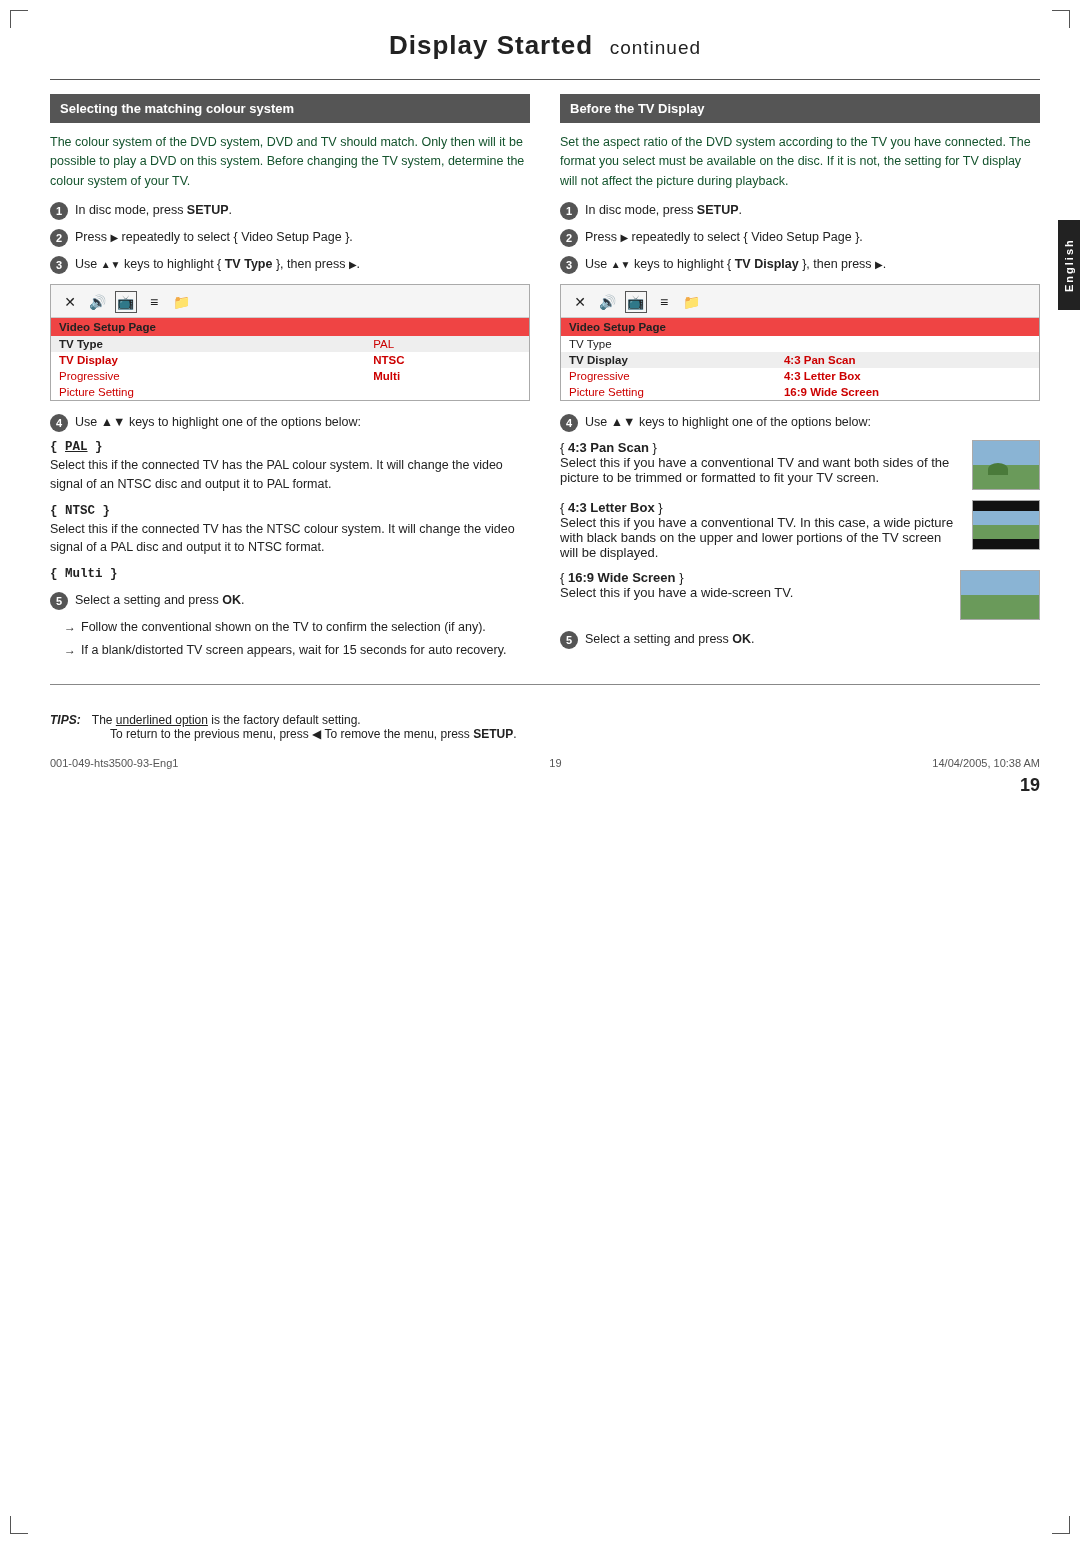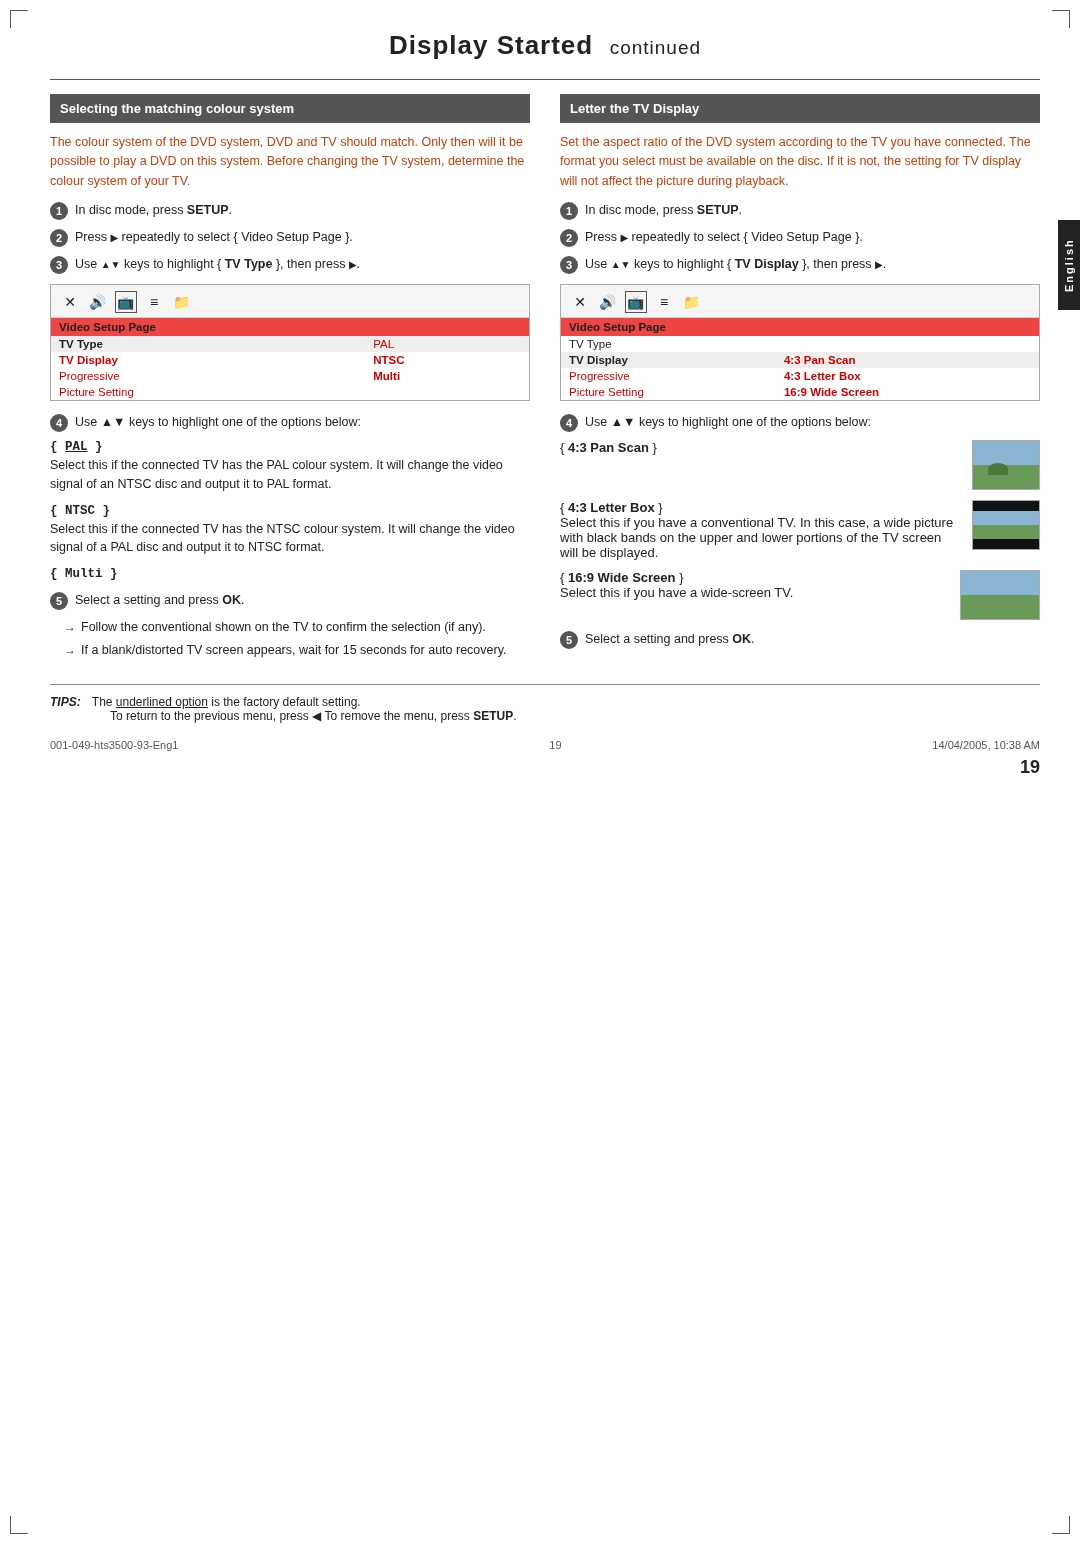--- a/index.html
+++ b/index.html
@@ -400,7 +400,7 @@
     </div>
 
     <div class="col">
-      <div class="section-header">Letter the TV Display</div>
+      <div class="section-header">Before the TV Display</div>
 
       <p class="body-text">Set the aspect ratio of the DVD system according to the TV you have connected. The format you select must be available on the disc. If it is not, the setting for TV display will not affect the picture during playback.</p>
 

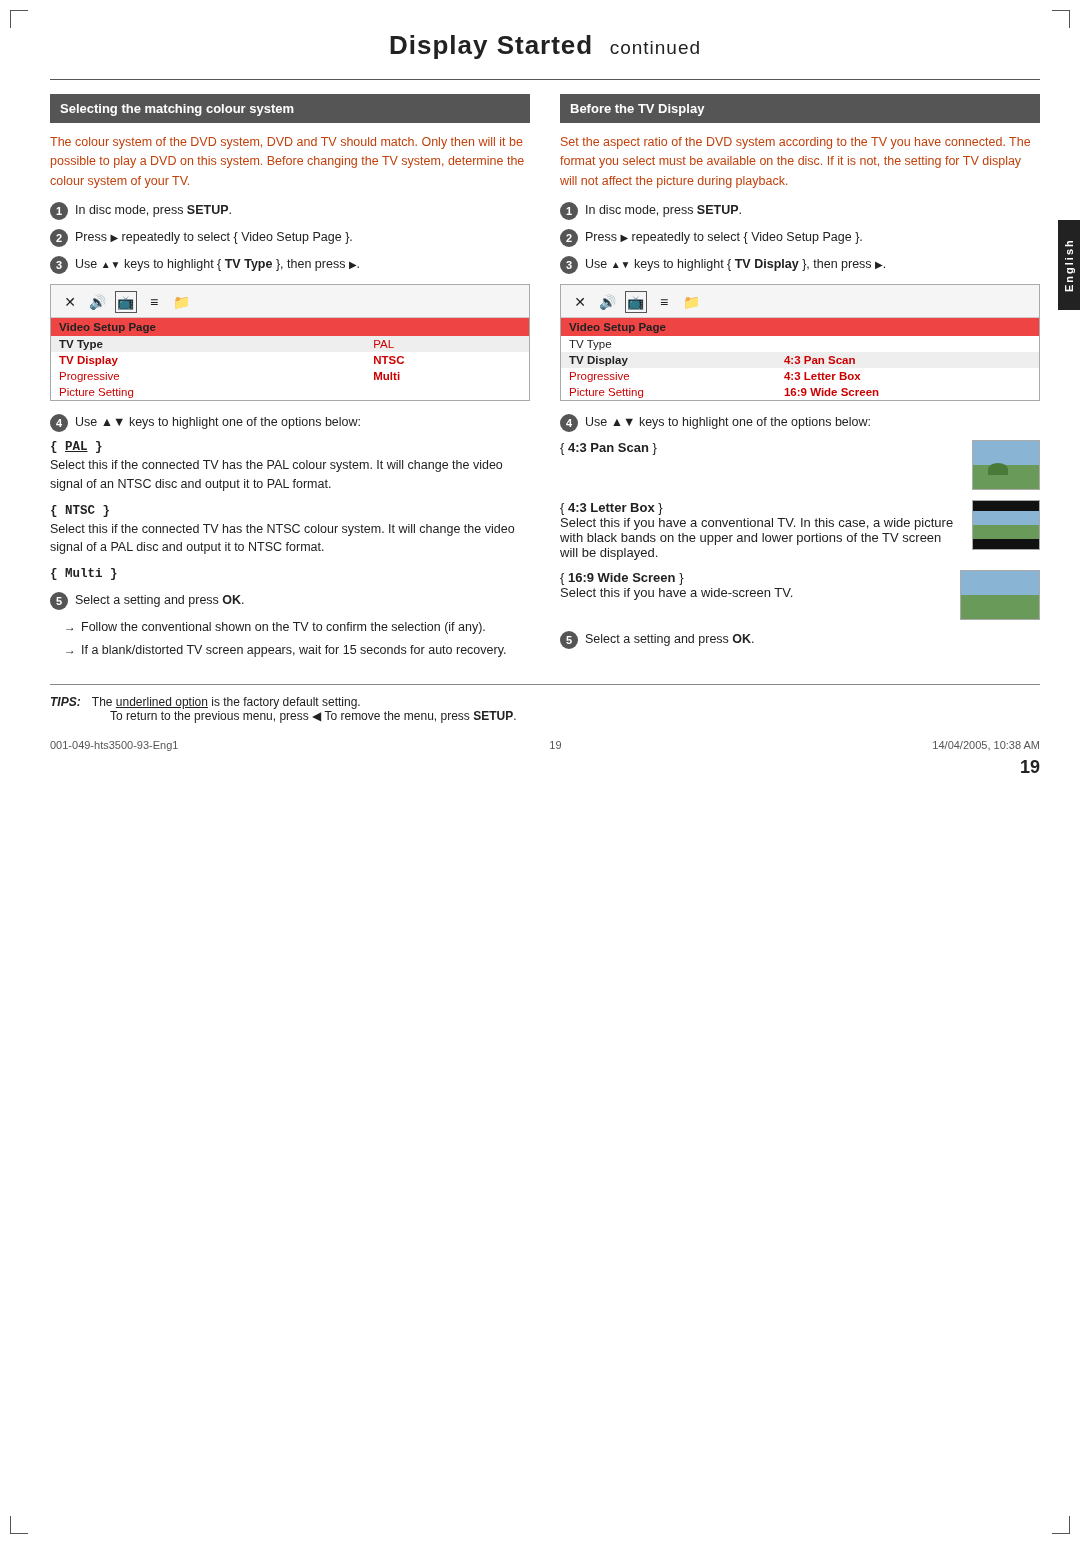--- a/index.html
+++ b/index.html
@@ -84,7 +84,7 @@
       font-size: 12.5px;
       line-height: 1.55;
       margin-bottom: 10px;
-      color: #c2410c;
+      color: #14532d;
     }
 
     

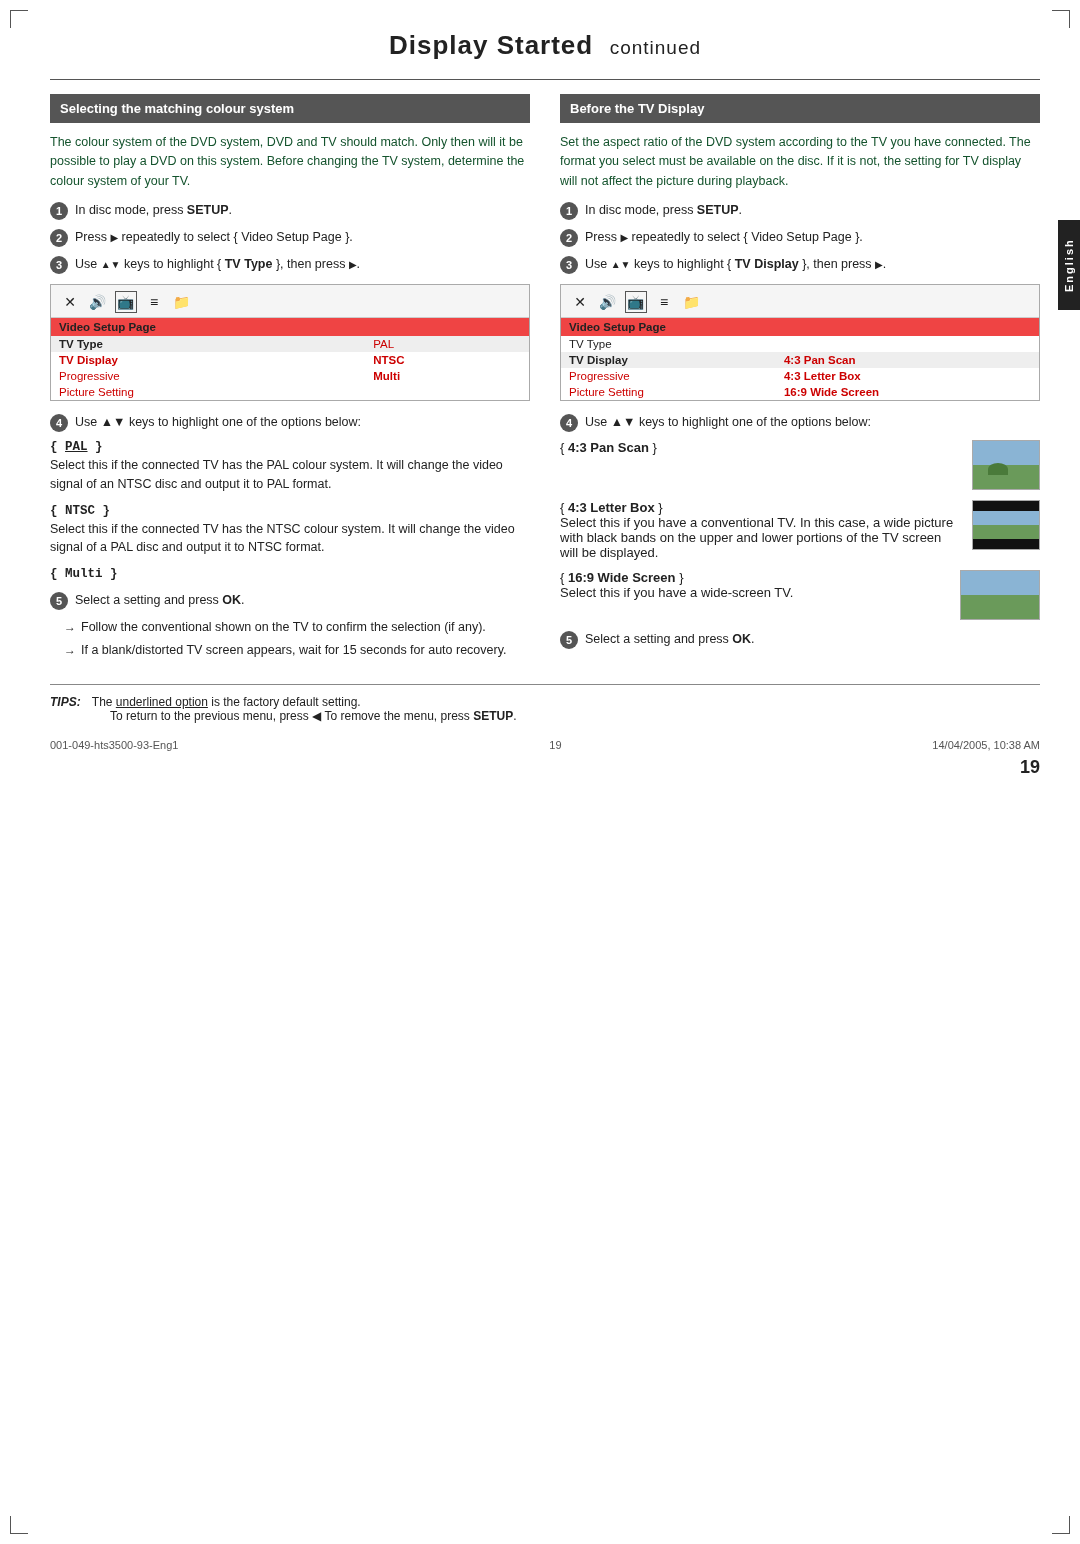--- a/index.html
+++ b/index.html
@@ -468,6 +468,7 @@
           <div class="option-title">
             { <b>4:3 Pan Scan</b> }
           </div>
+          <p>Select this if you have a conventional TV and want both sides of the picture to be trimmed or formatted to fit your TV screen.</p>
         </div>
         <div class="option-img img-pan-scan"></div>
       </div>

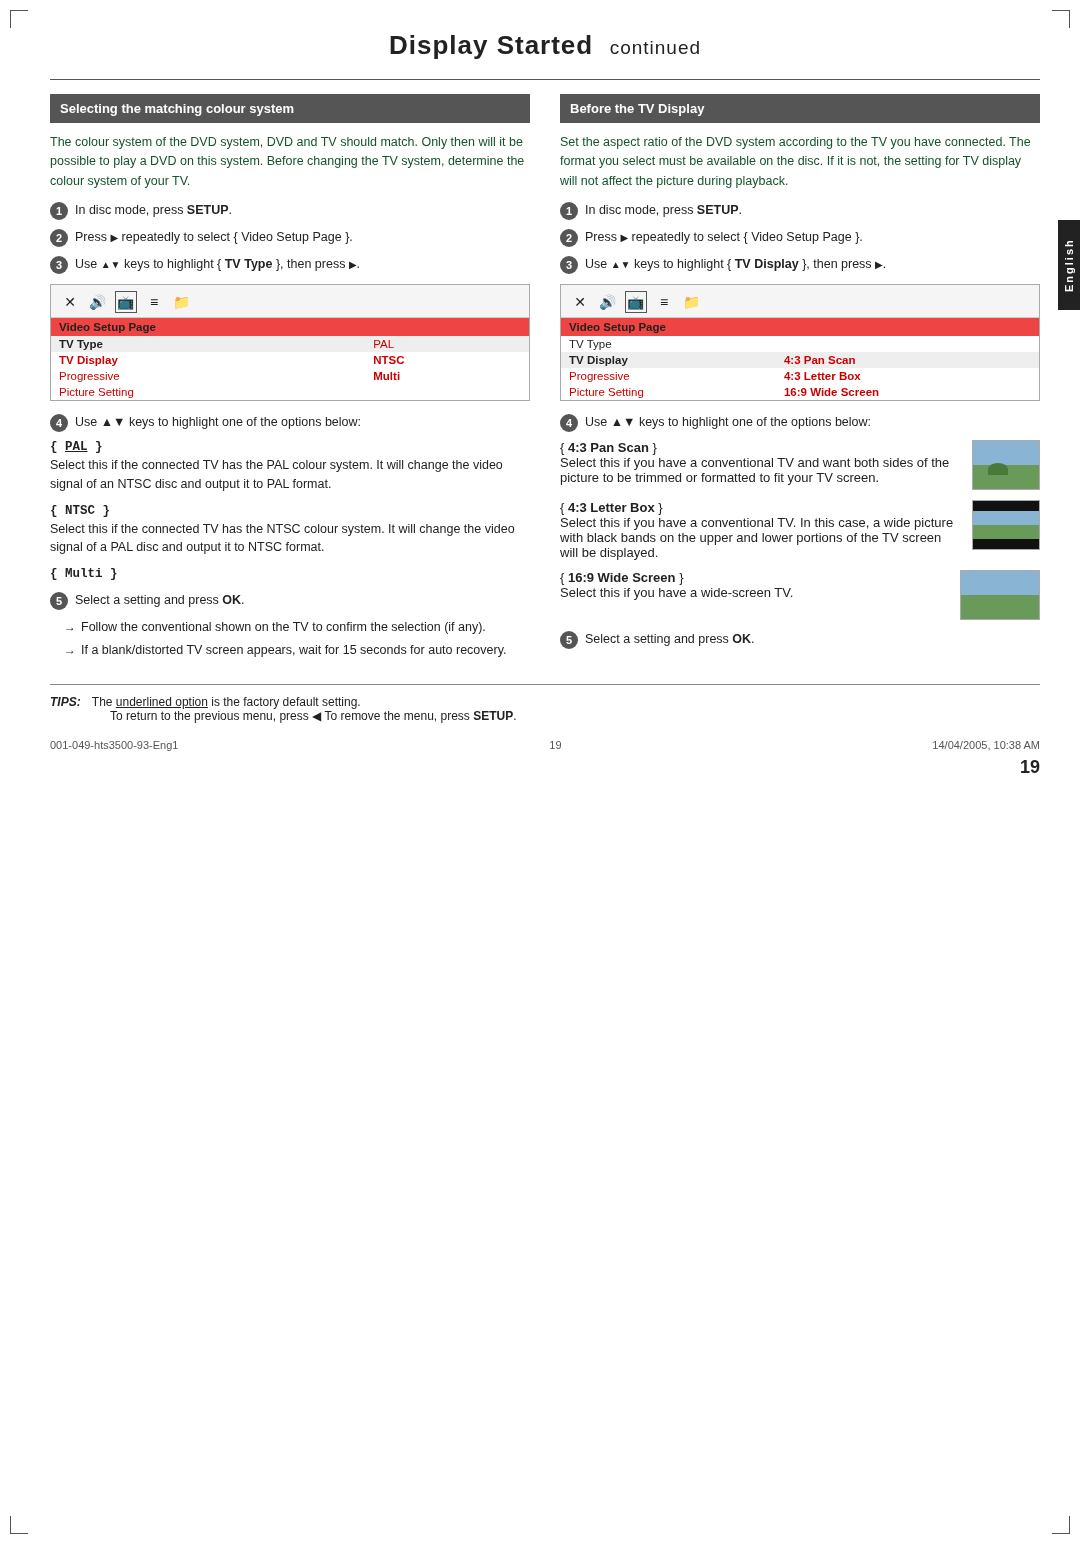--- a/index.html
+++ b/index.html
@@ -244,7 +244,7 @@
     .tips-section {
       margin-top: 20px;
       border-top: 1px solid #888;
-      padding-top: 10px;
+      padding-top: 28px;
       font-size: 12px;
     }
     .tips-label {

